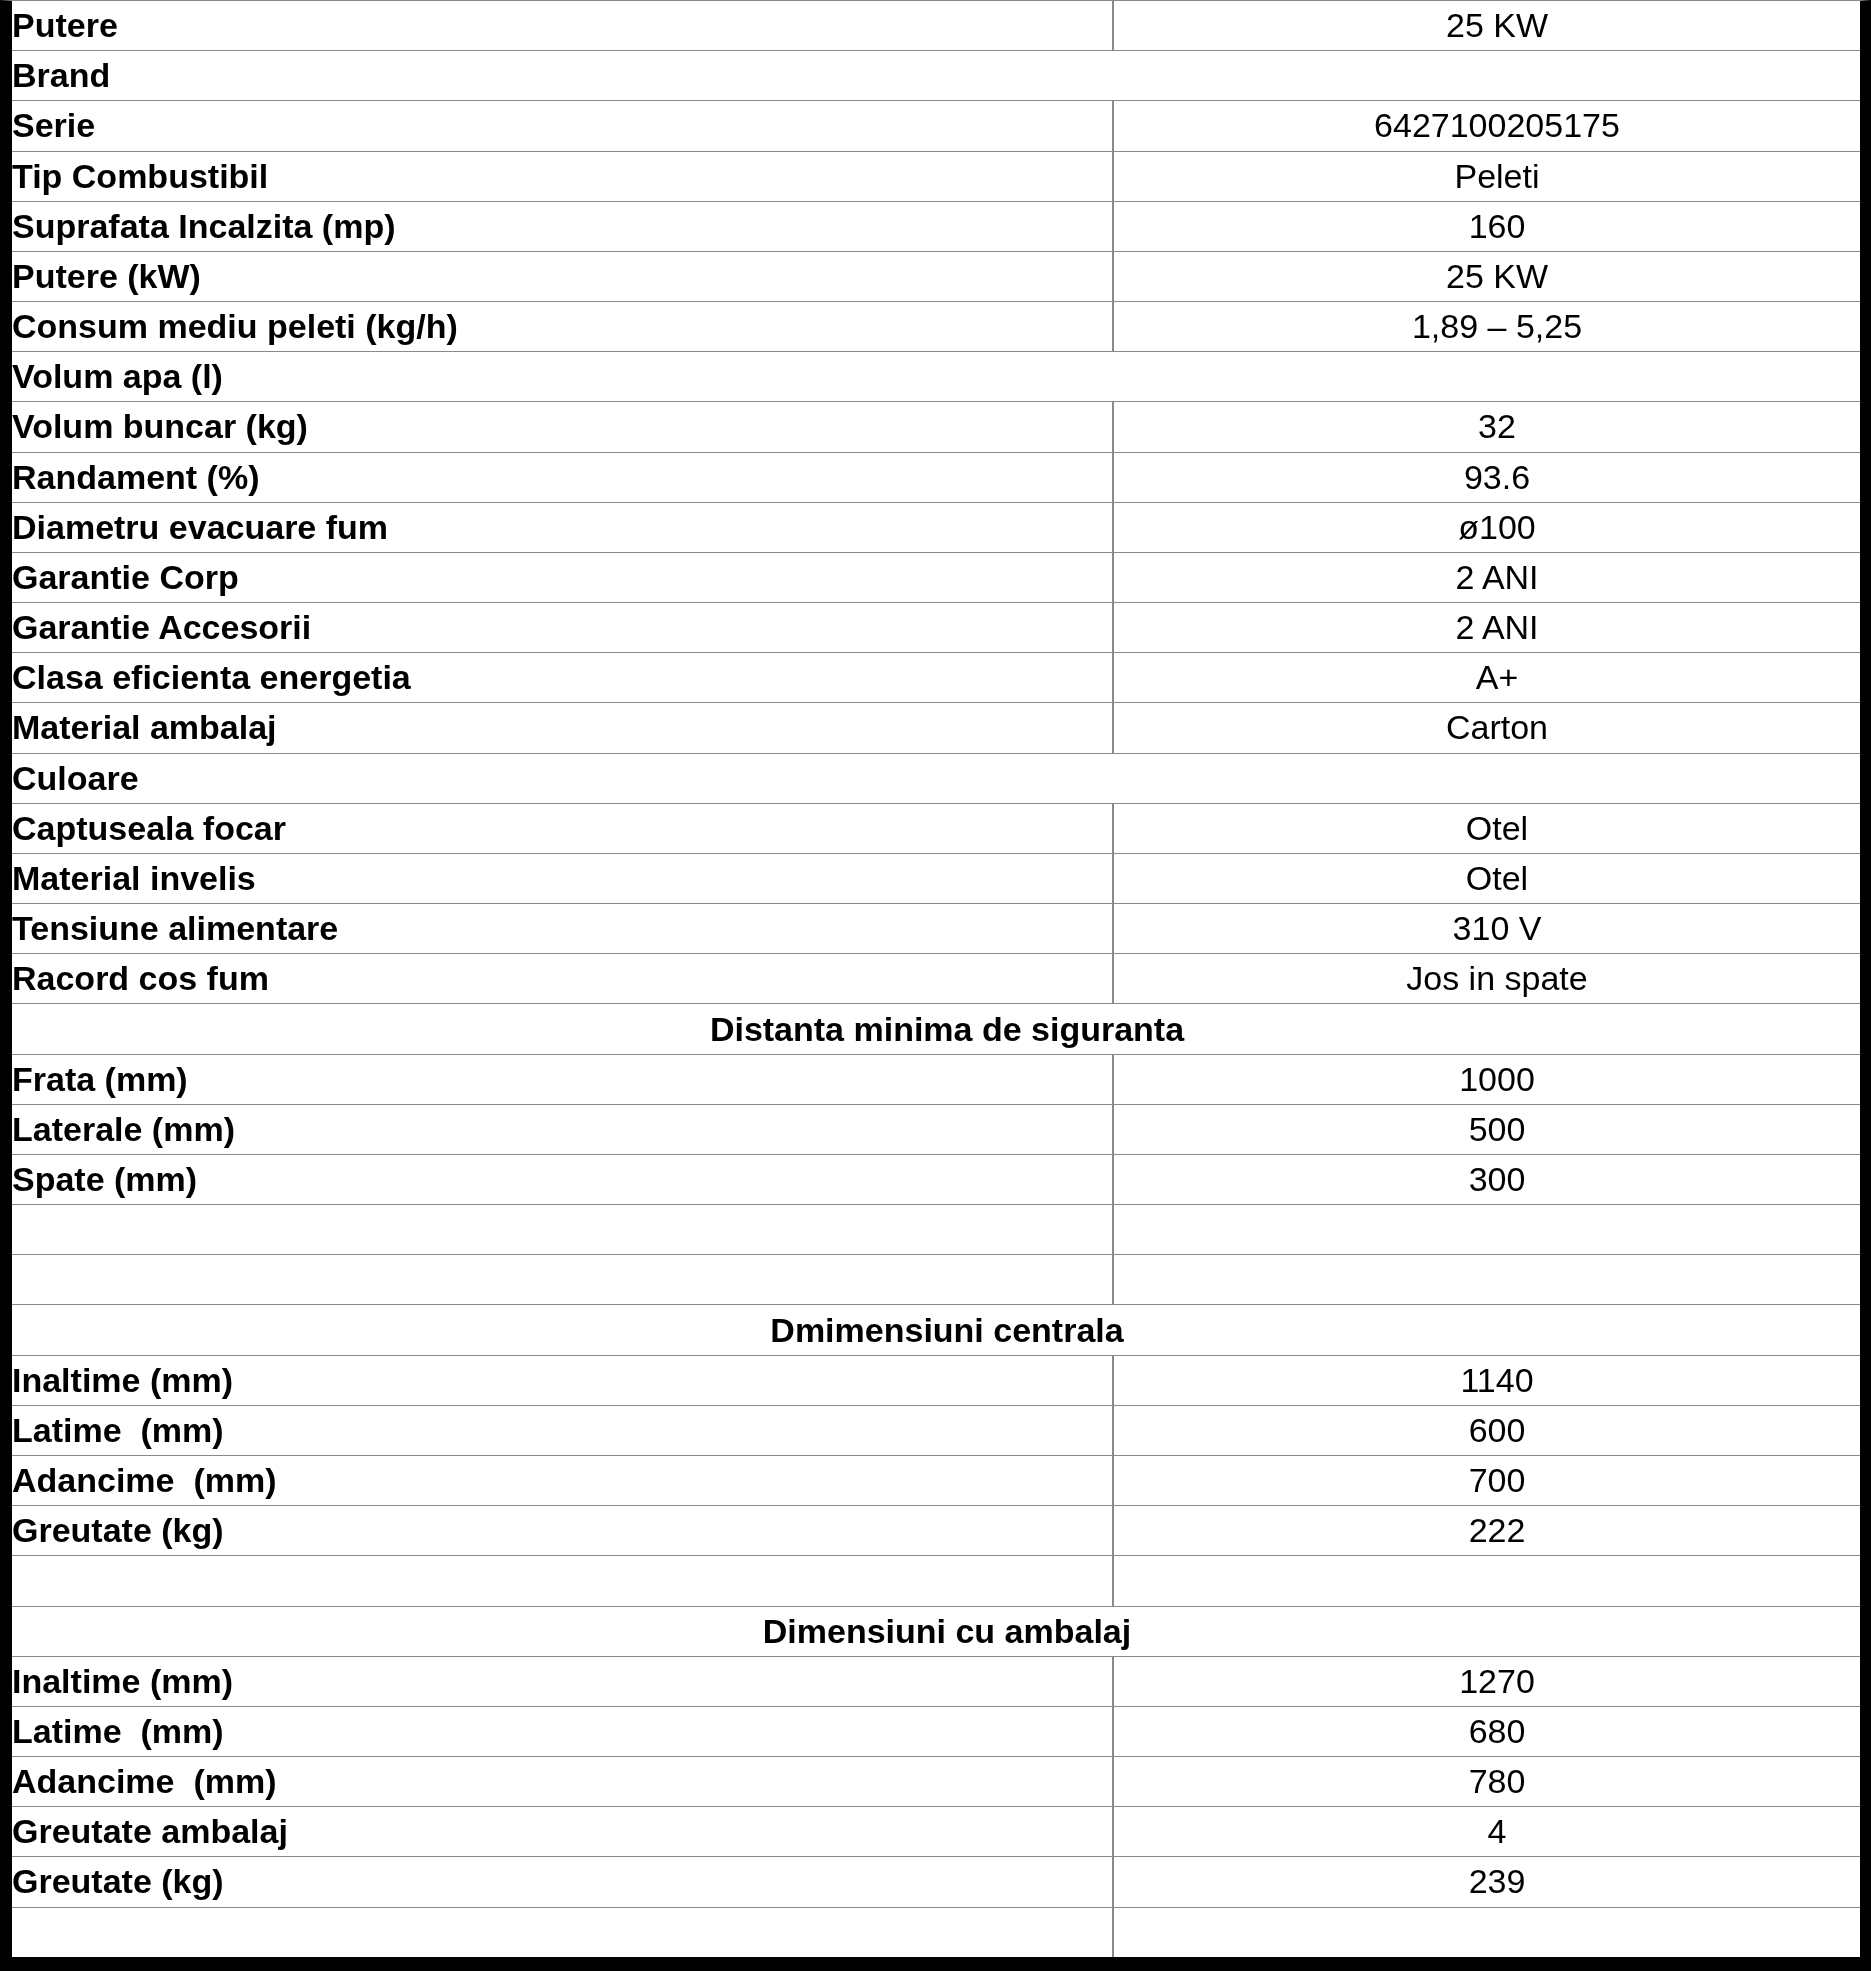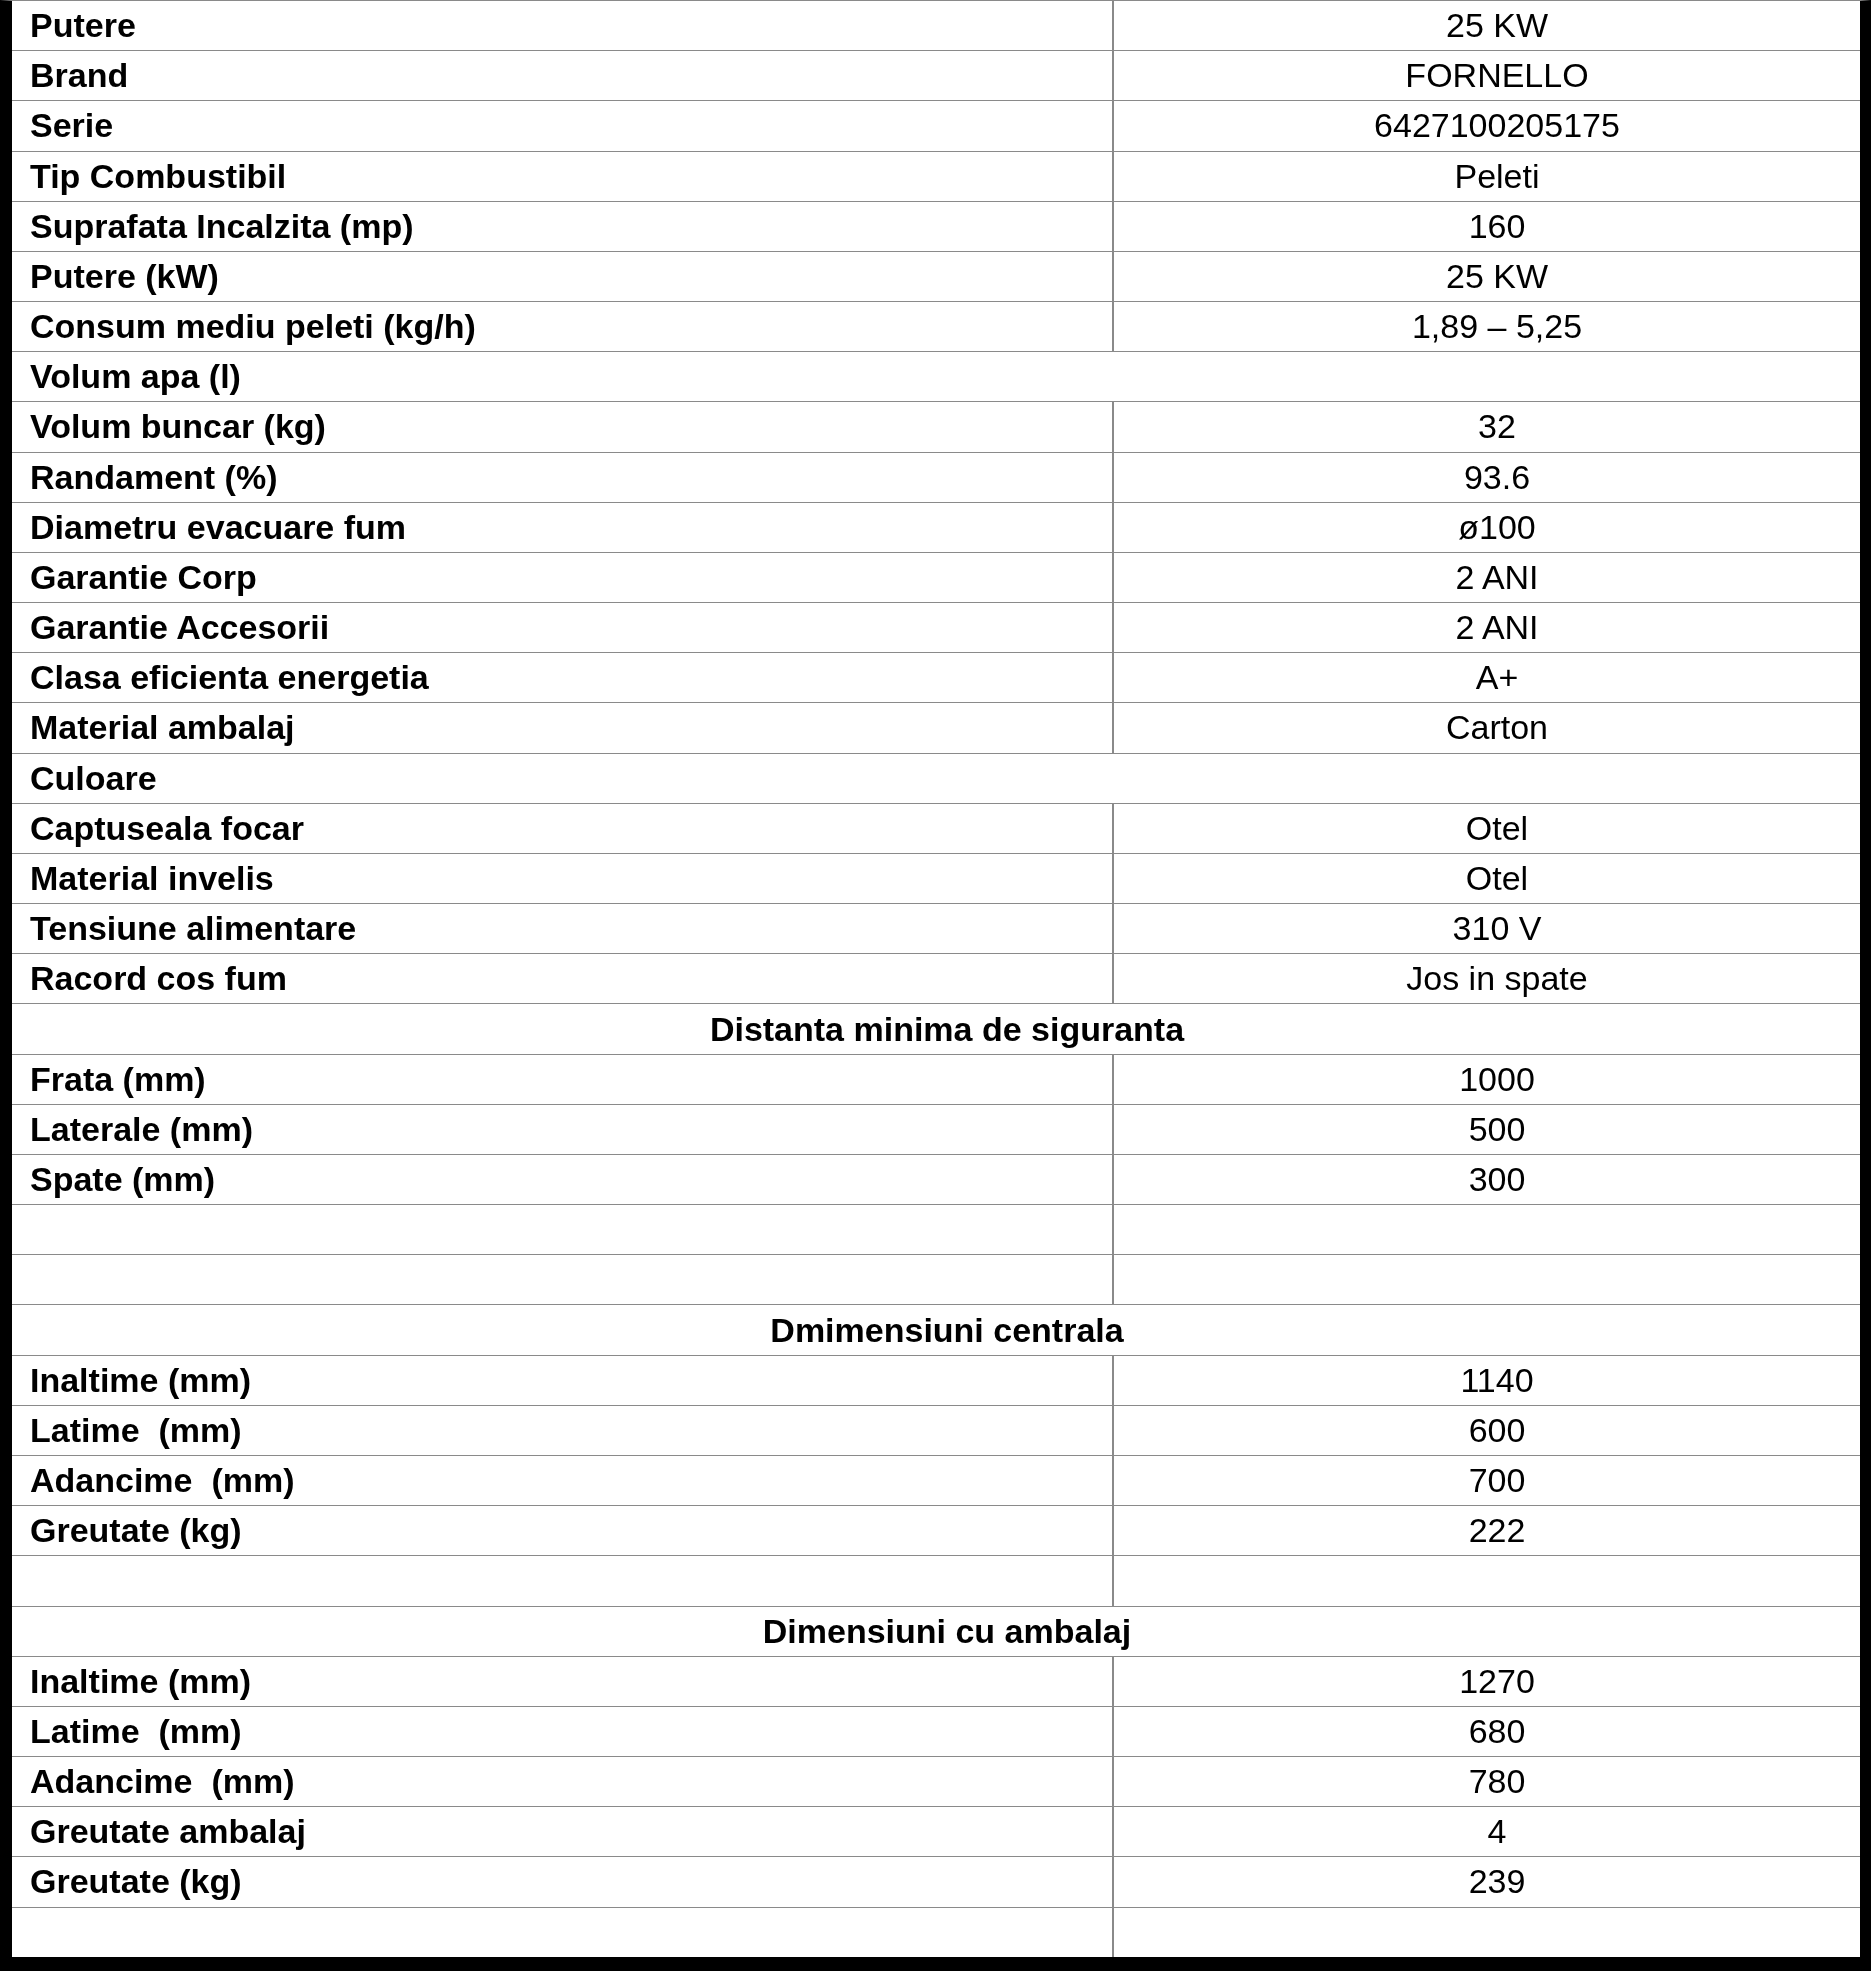--- a/index.html
+++ b/index.html
@@ -36,7 +36,7 @@
     box-sizing: border-box;
     display: flex;
     align-items: center;
-    padding-left: 18px;
+    padding-left: 0;
     font-size: 34px;
     font-weight: 700;
     color: #000000;

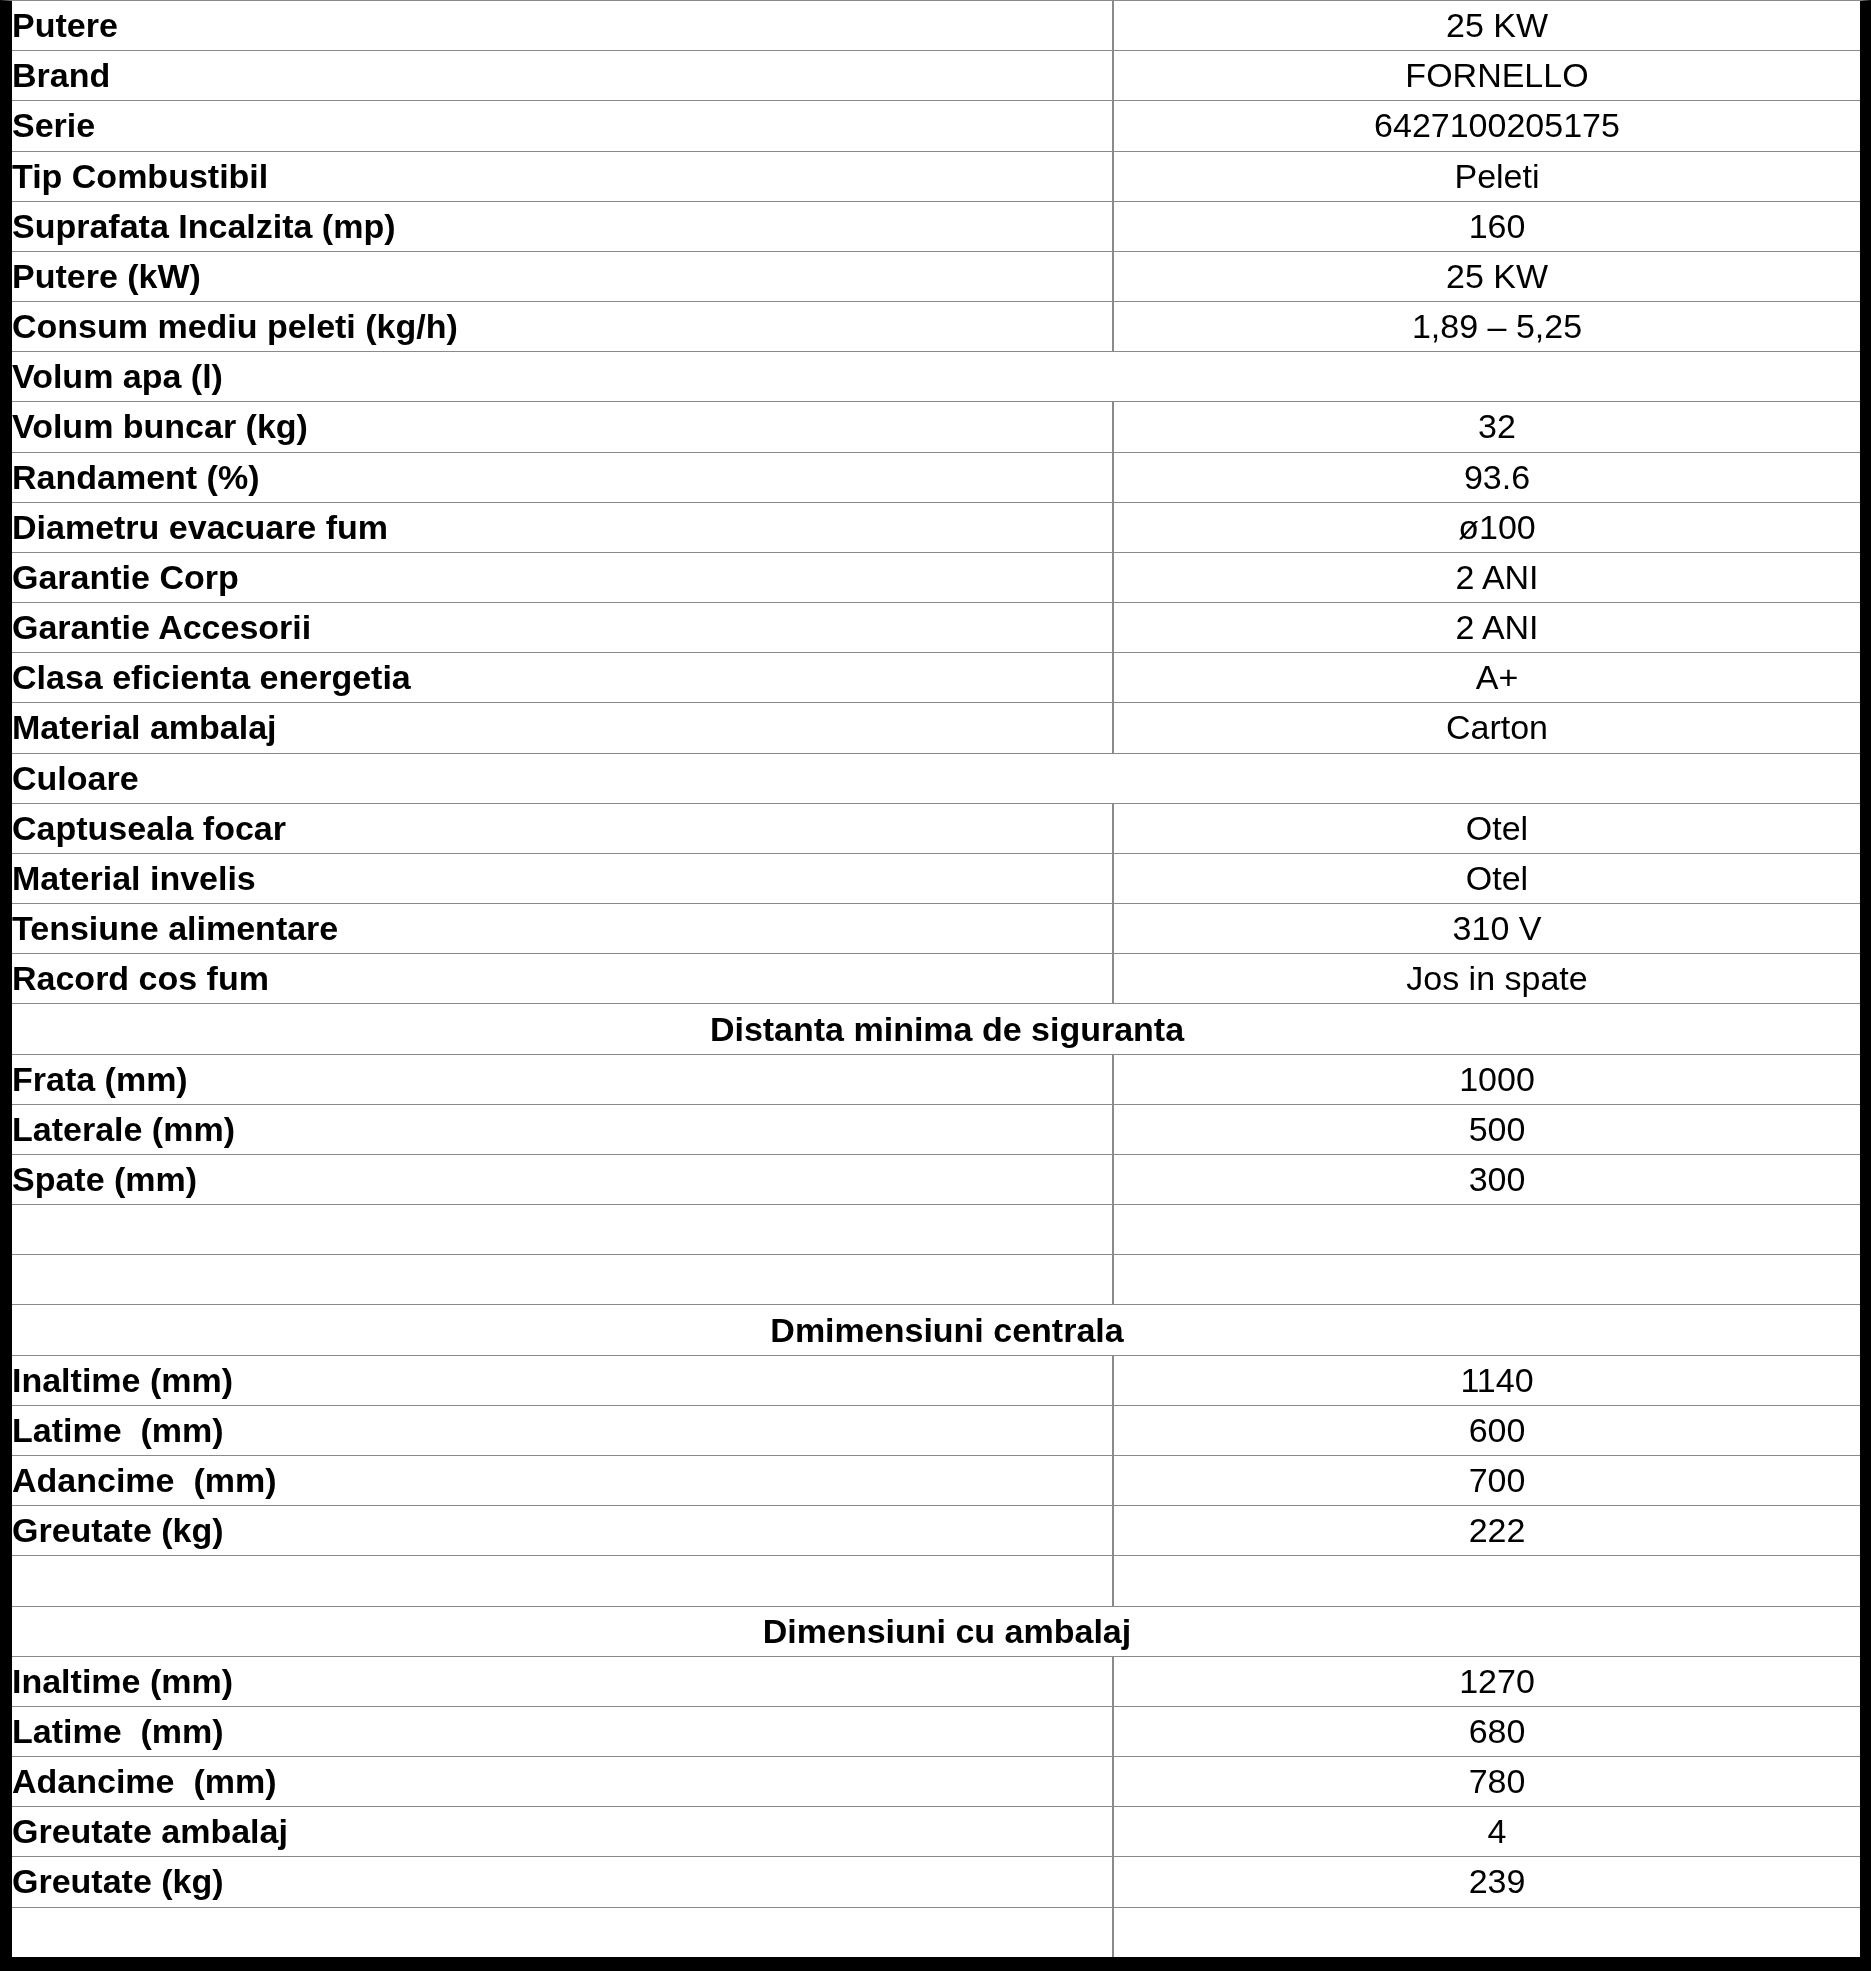--- a/index.html
+++ b/index.html
@@ -80,7 +80,6 @@
     </div>
     <div class="row">
       <div class="cell-label">Brand</div>
-      <div class="cell-value">FORNELLO</div>
     </div>
     <div class="row">
       <div class="cell-label">Serie</div>

